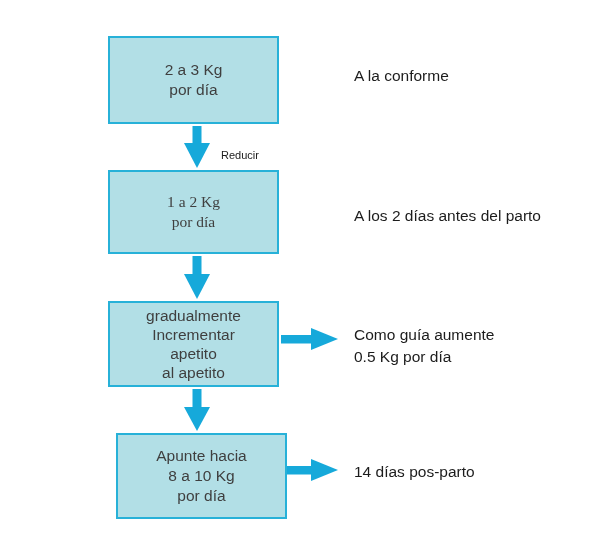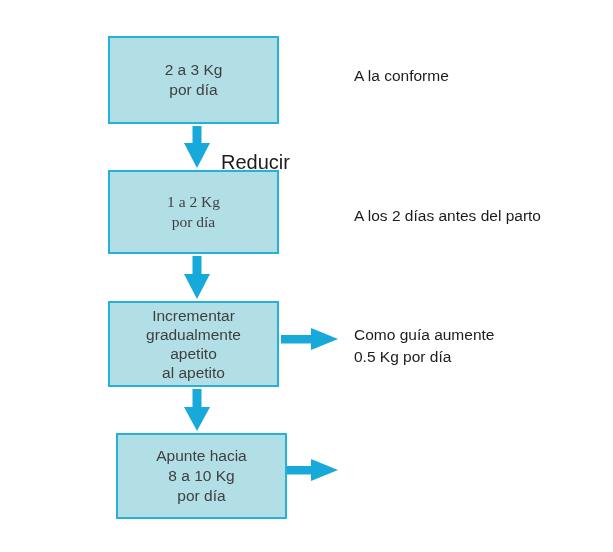--- a/index.html
+++ b/index.html
@@ -44,9 +44,9 @@
   .note-3{top:324px;}
   .note-4{top:461px;}
   .arrow-label{
-    position:absolute;left:221px;top:154px;
+    position:absolute;left:221px;top:147px;
     color:var(--note_text);
-    font-size:20px;line-height:17px;
+    font-size:11px;line-height:17px;
     white-space:nowrap;
   }
   .arrow-layer{

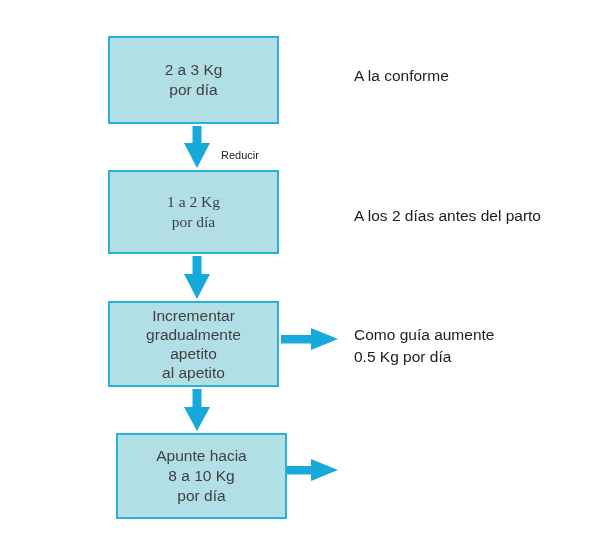--- a/index.html
+++ b/index.html
@@ -95,8 +95,8 @@
   </div>
 
   <div class="flow-box box-3">
+    <span>gradualmente</span>
     <span>Incrementar</span>
-    <span>gradualmente</span>
     <span>apetito</span>
     <span>al apetito</span>
   </div>

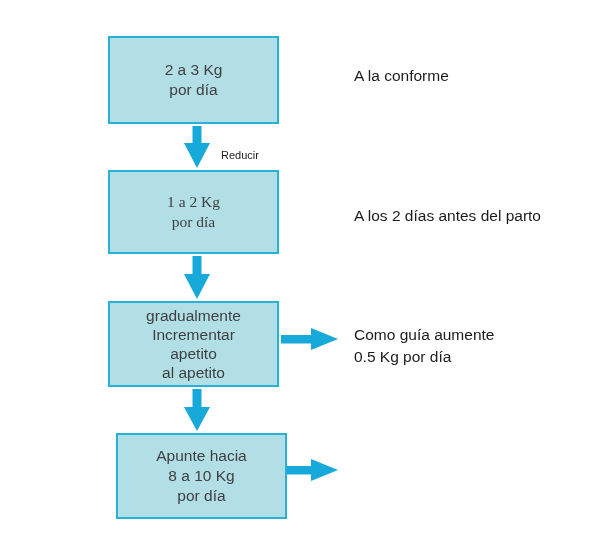--- a/index.html
+++ b/index.html
@@ -122,6 +122,9 @@
     <span style="display:block">0.5 Kg por día</span>
   </div>
 
+  <div class="side-note note-4">
+    <span>14 días pos-parto</span>
+  </div>
 
 </div>
 

